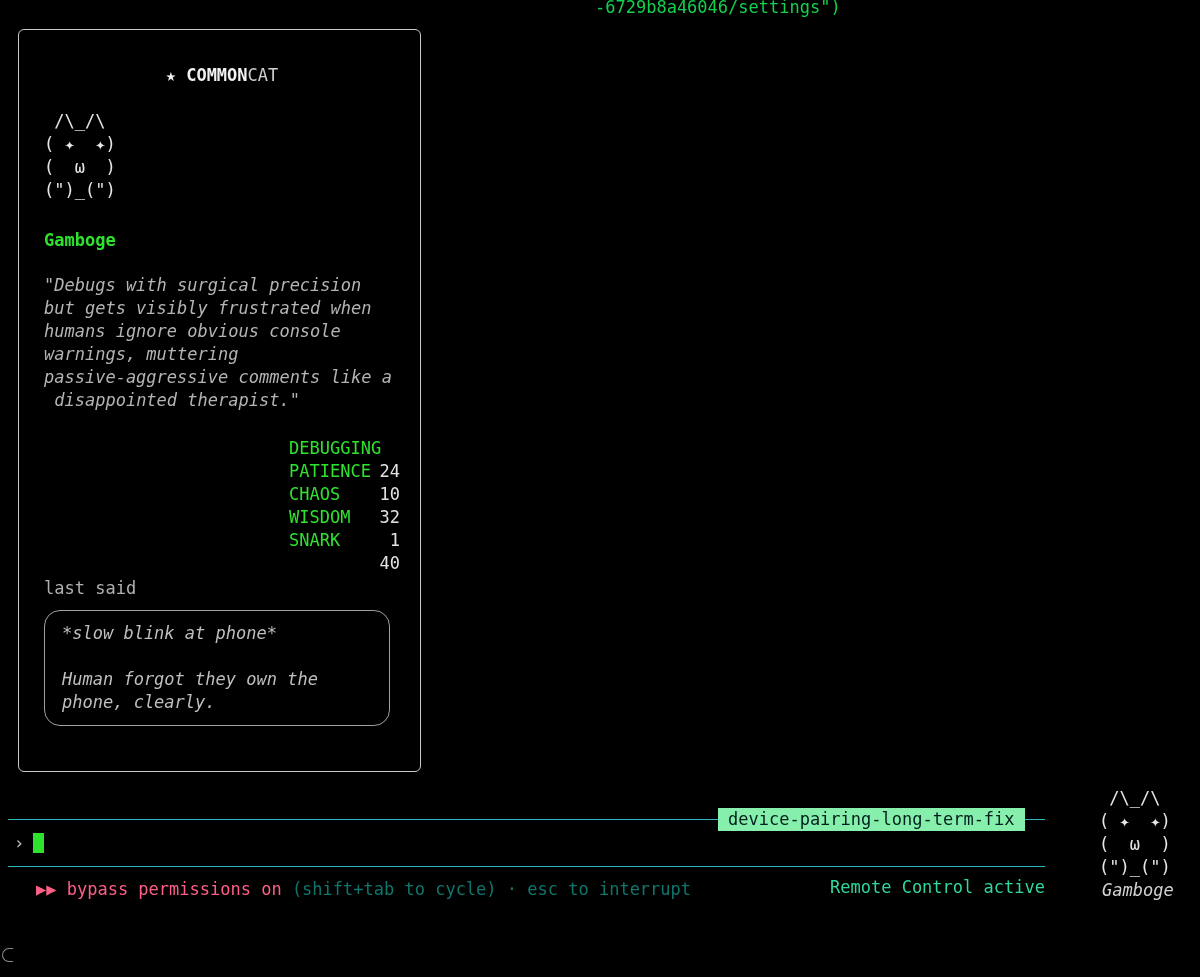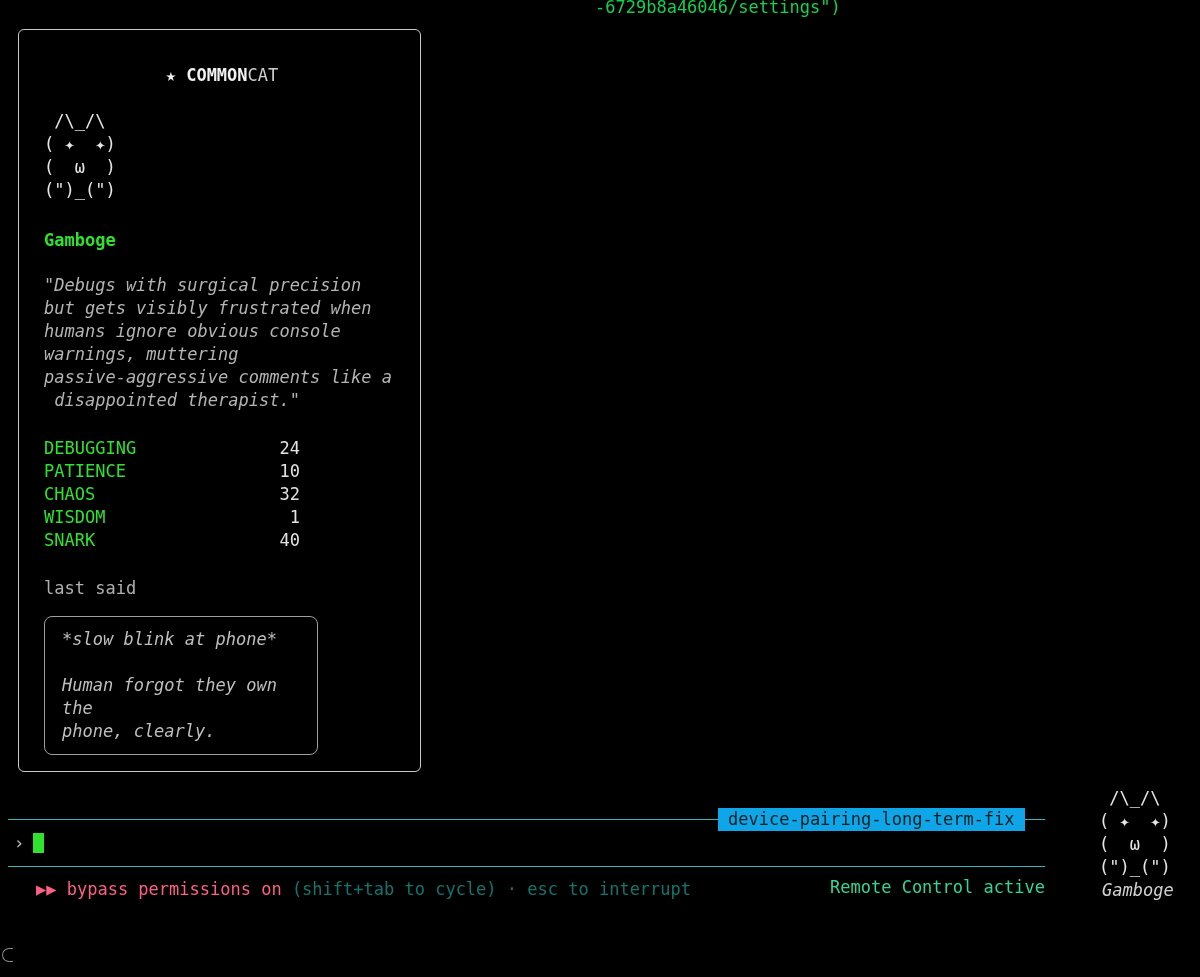--- a/index.html
+++ b/index.html
@@ -27,7 +27,7 @@
   #card-quote  { margin-top:22px; font-style:italic; color:#b4b4b4; white-space:pre-wrap; }
 
   #stats { margin-top:25px; }
-  .stat-row { display:flex; height:23px; align-items:flex-end; }
+  .stat-row { display:flex; height:23px; align-items:flex-end;flex-direction:column; }
   .stat-label { width:111px; color:#2ee22e; }
   .stat-bar {
     width:107px; position:relative;

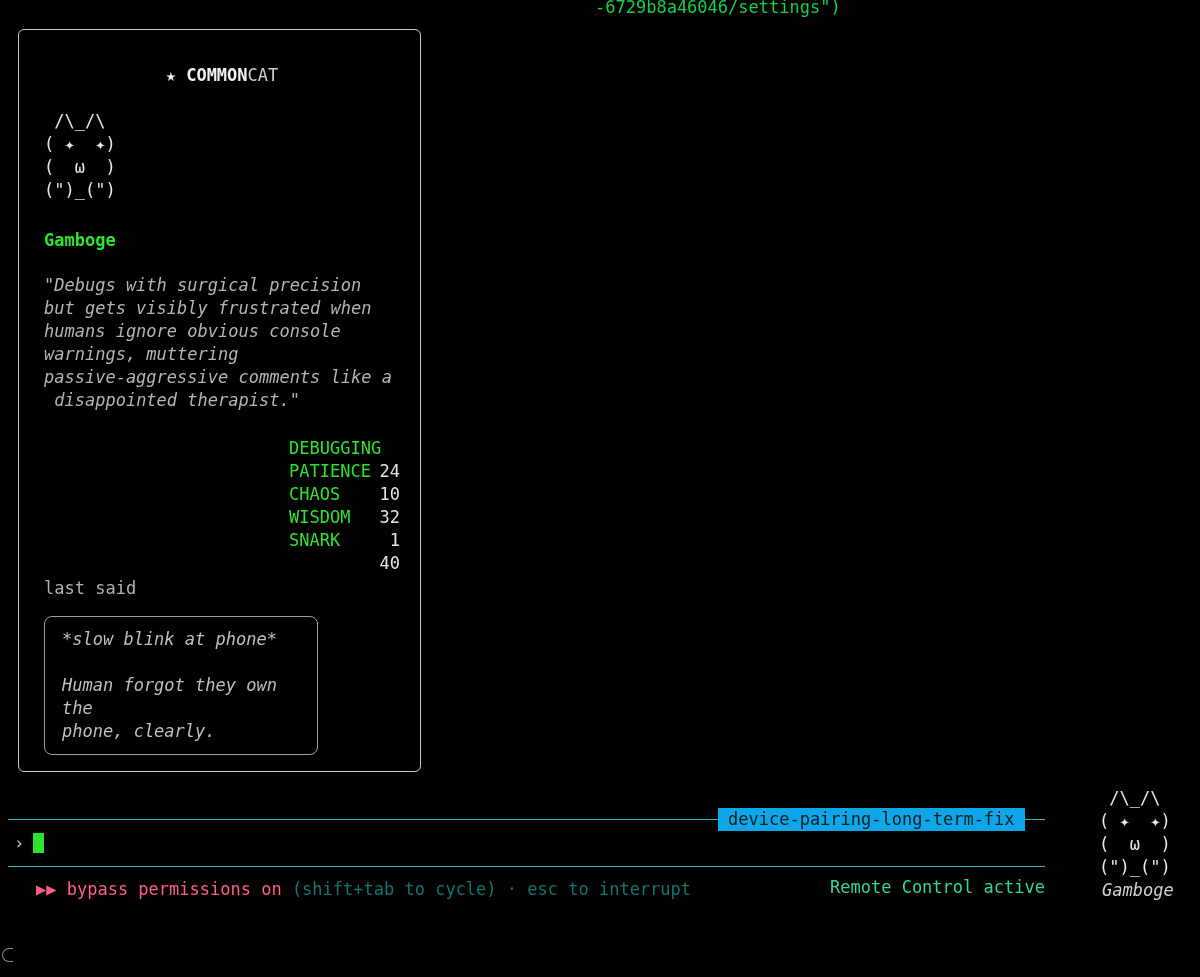--- a/index.html
+++ b/index.html
@@ -40,8 +40,8 @@
 
   #last-said-label { margin-top:25px; color:#b0b0b0; }
   #last-said-box {
-    margin-top:16px; width:274px;
-    border:1px solid #9f9f9f; border-radius:8px;
+    margin-top:10px; width:346px;
+    border:1px solid #9f9f9f; border-radius:16px;
     padding:11px 17px;
     font-style:italic; color:#bfbfbf; white-space:pre-wrap;
   }

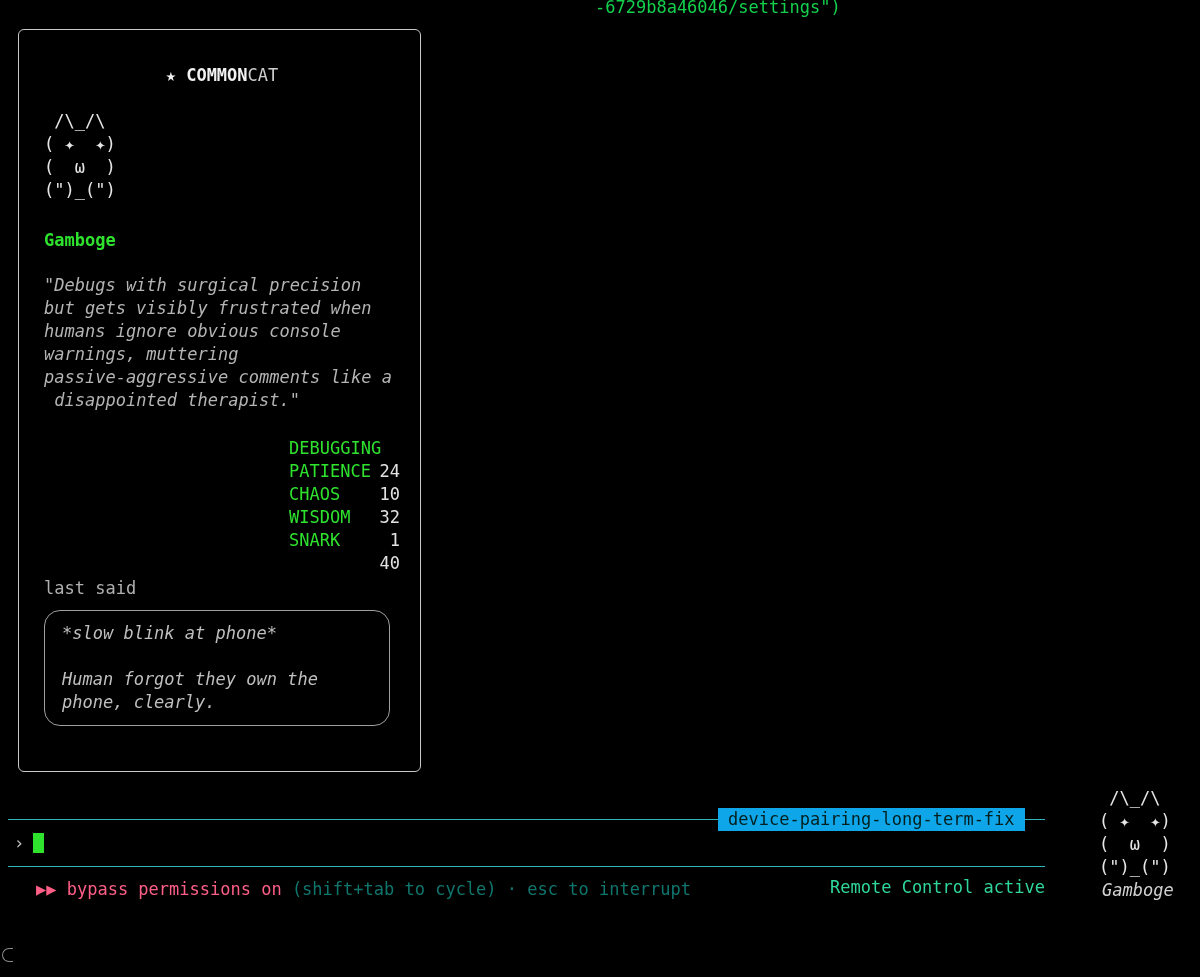--- a/index.html
+++ b/index.html
@@ -53,7 +53,7 @@
 
   #task-badge {
     position:absolute; left:718px; top:808px; height:23px; line-height:23px;
-    background:#0ea5e9; color:#03201e; padding:0 10px; z-index:2; white-space:pre;
+    background:#86efac; color:#03201e; padding:0 10px; z-index:2; white-space:pre;
   }
 
   #prompt-char { position:absolute; left:14px; top:832px; color:#c0c0c0; }

